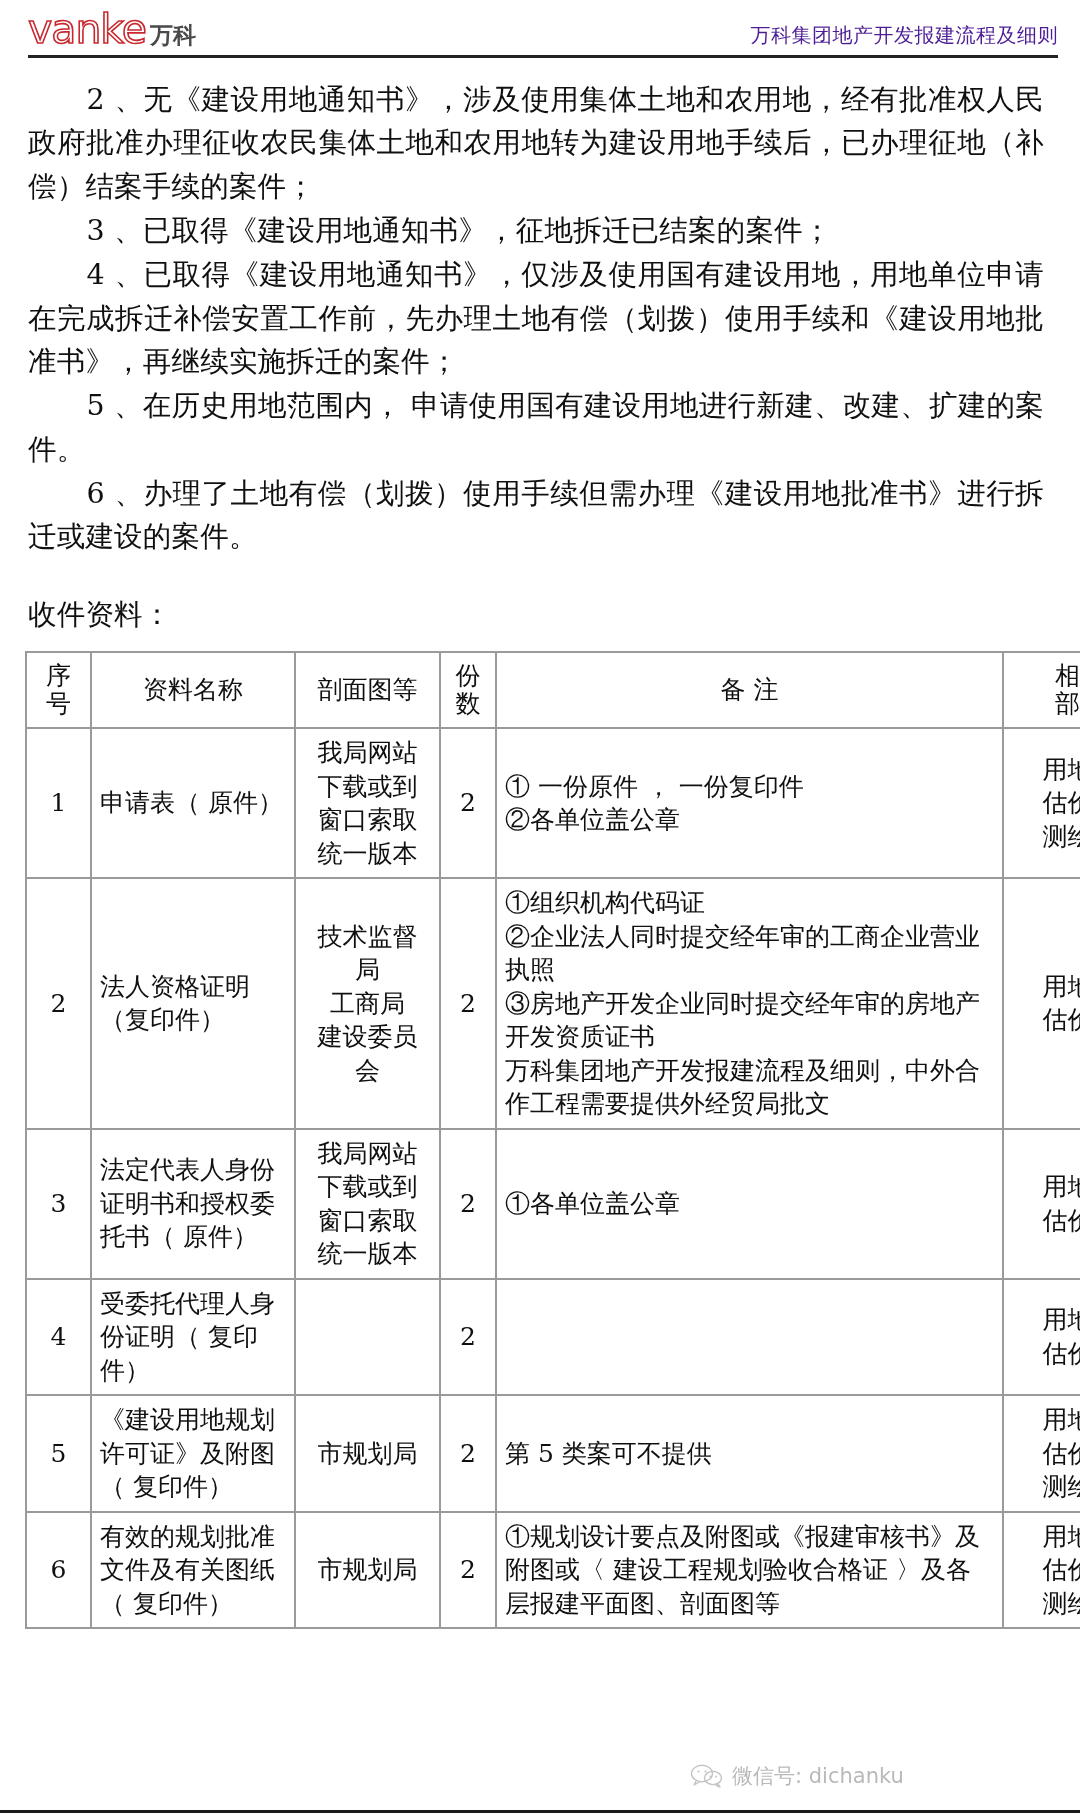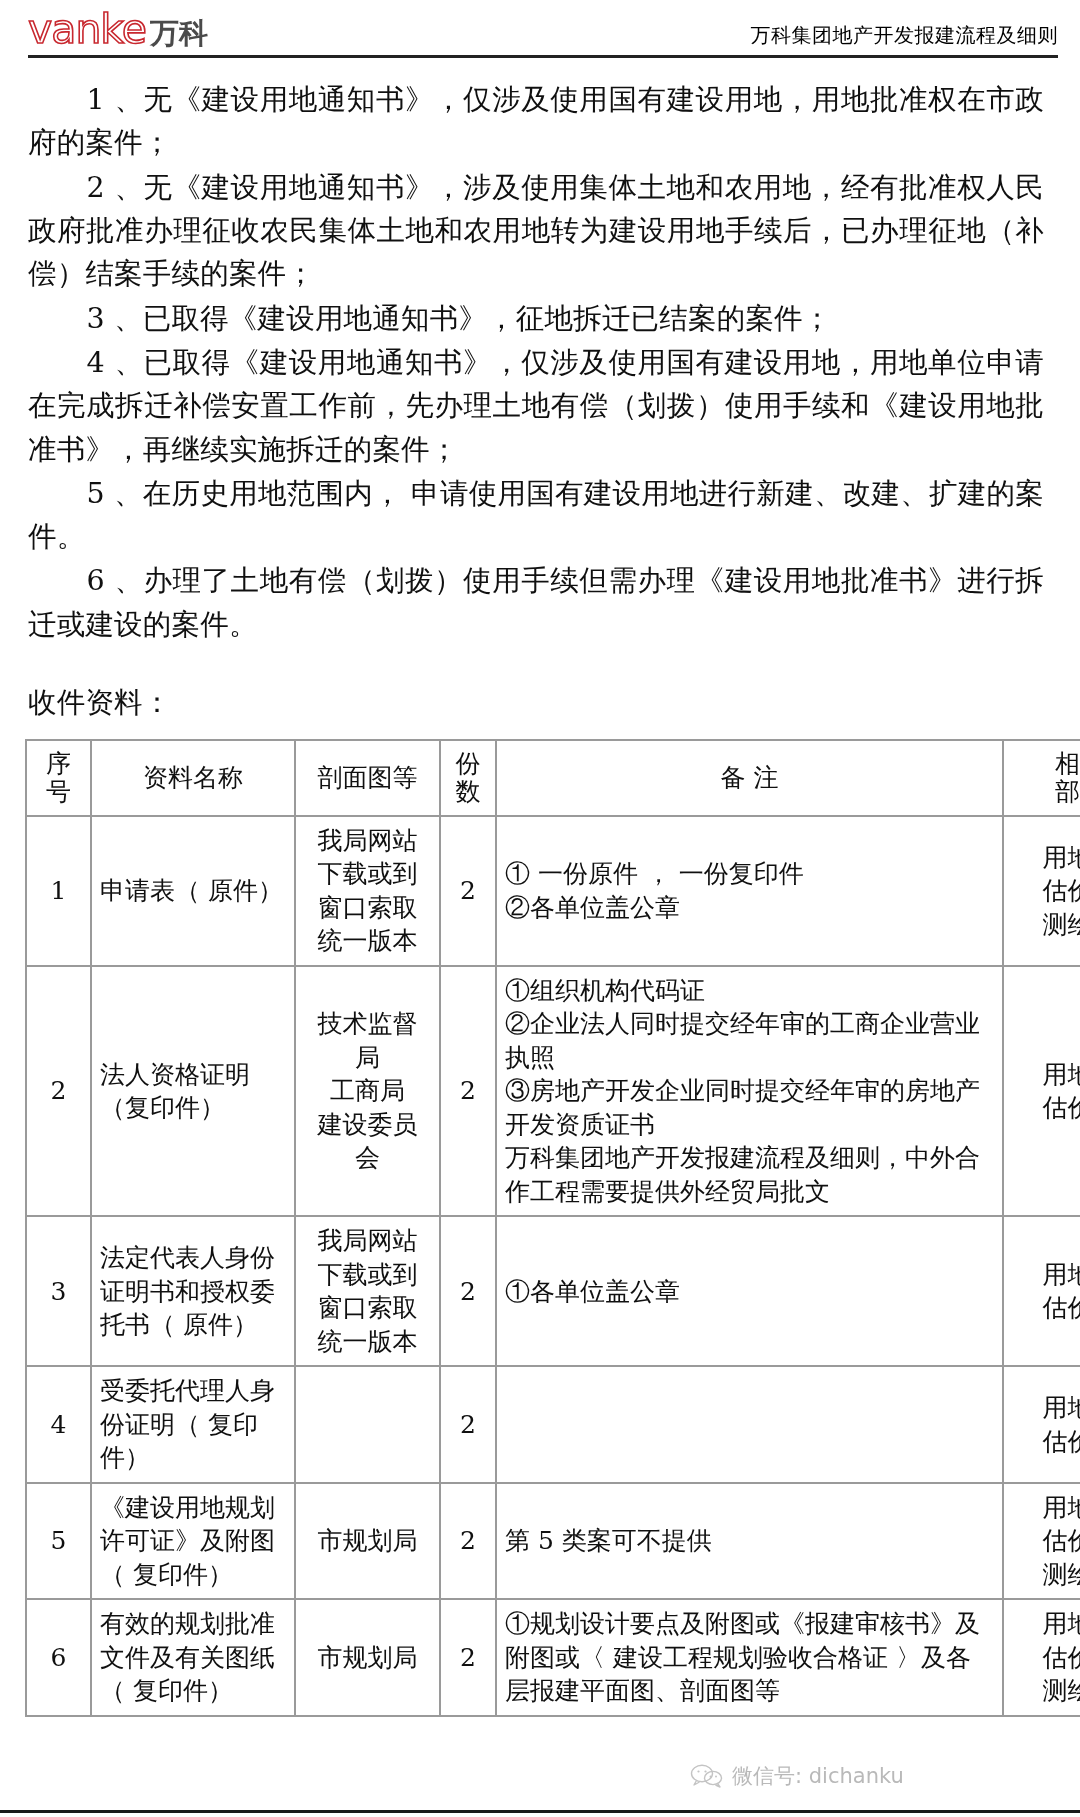--- a/index.html
+++ b/index.html
@@ -44,7 +44,7 @@
   }
   .brand-cn {
     font-family: "DejaVu Sans", "Liberation Sans", sans-serif;
-    font-size: 29px;
+    font-size: 23px;
     font-weight: 700;
     color: #4a4a4a;
     line-height: 1;

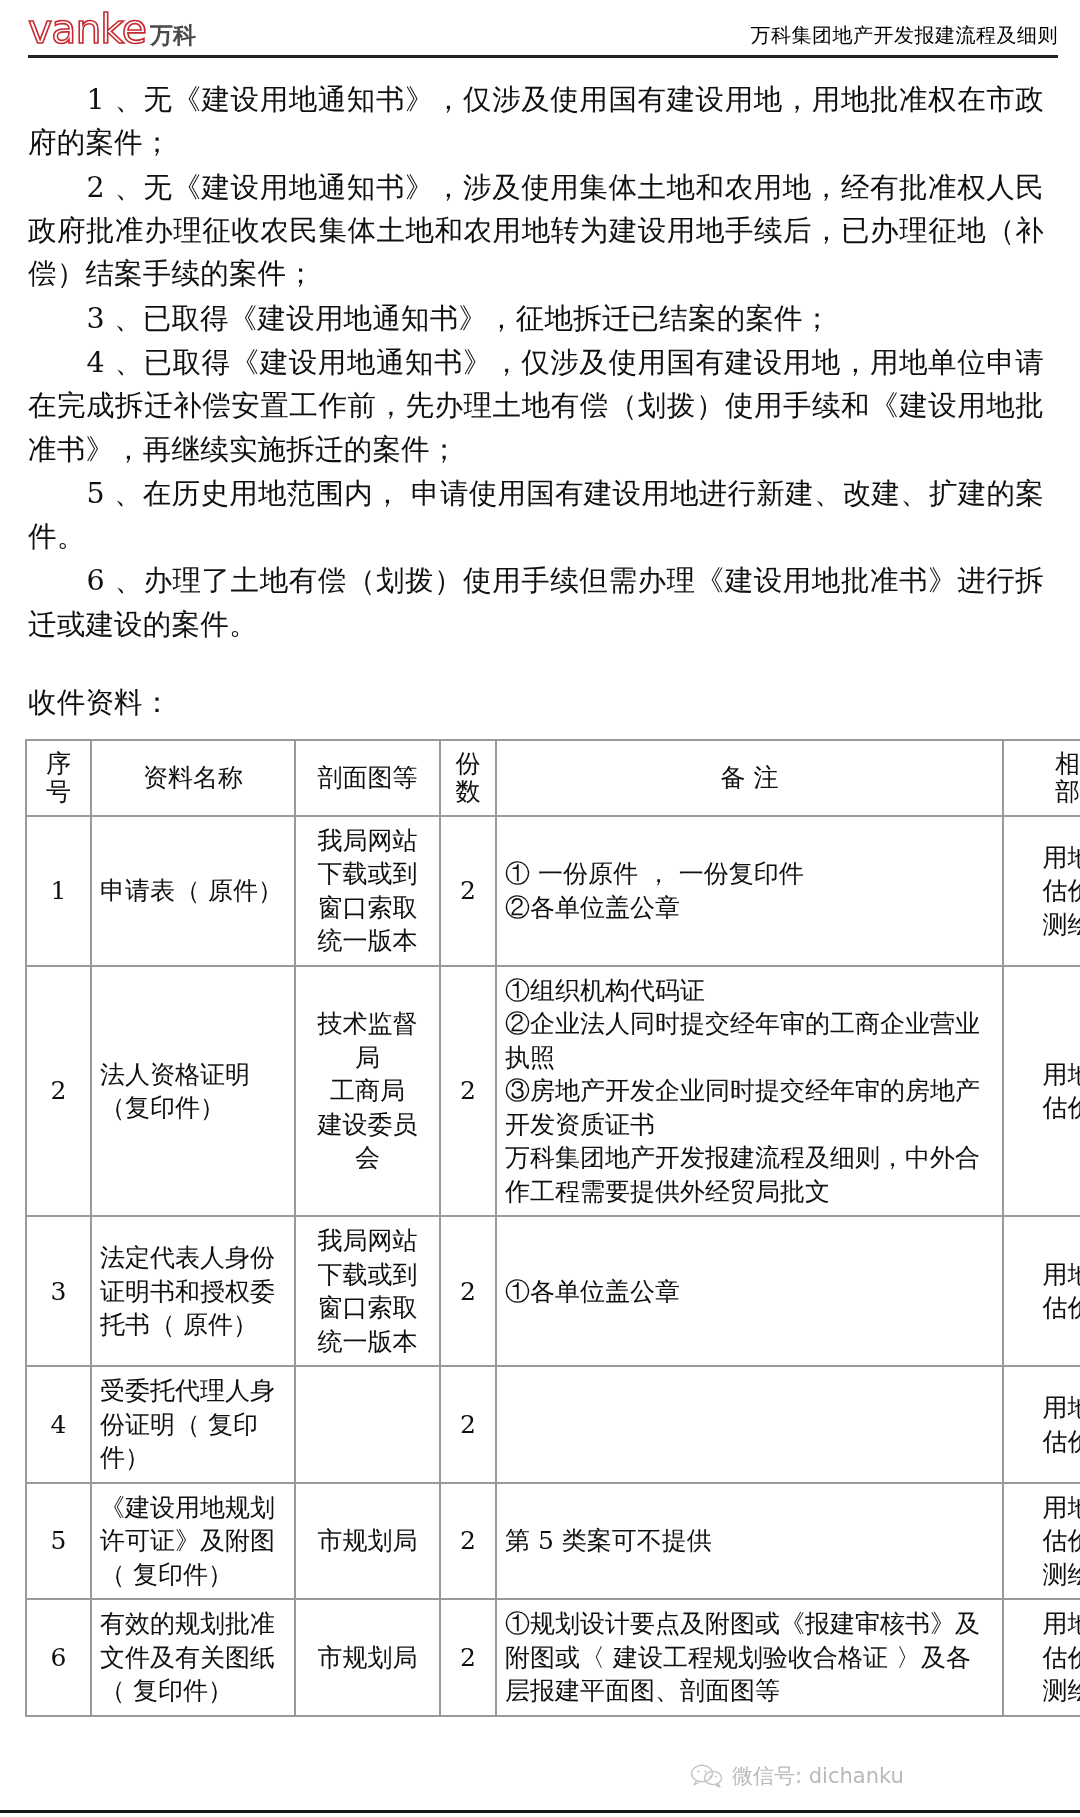--- a/index.html
+++ b/index.html
@@ -53,7 +53,7 @@
   .header-title {
     font-family: Liberation Mono, monospace;
     font-size: 20px;
-    color: #000000;
+    color: #4c1d95;
     letter-spacing: 0.5px;
     white-space: nowrap;
     margin-top: 12px;

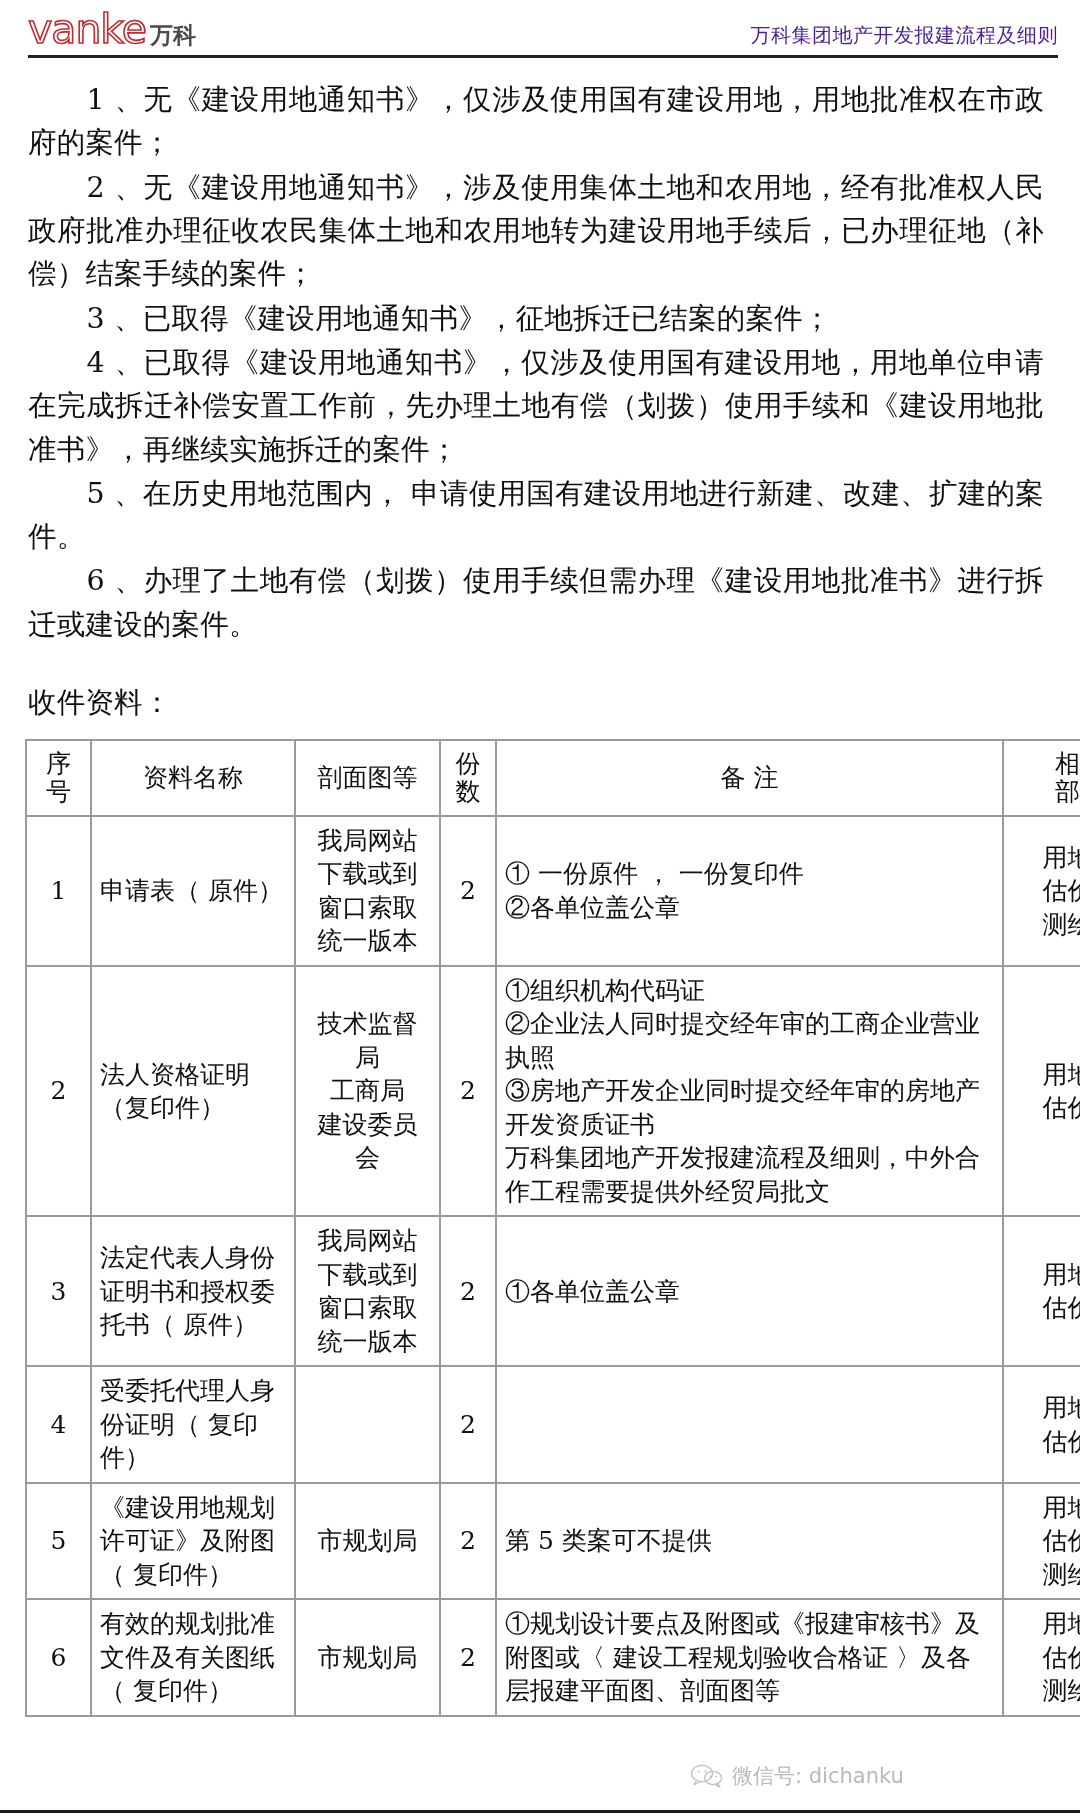--- a/index.html
+++ b/index.html
@@ -160,7 +160,6 @@
 </div>
 
 <div class="doc-body">
-  <p class="para indent">1 、无《建设用地通知书》，仅涉及使用国有建设用地，用地批准权在市政府的案件；</p>
   <p class="para indent">2 、无《建设用地通知书》，涉及使用集体土地和农用地，经有批准权人民政府批准办理征收农民集体土地和农用地转为建设用地手续后，已办理征地（补偿）结案手续的案件；</p>
   <p class="para indent">3 、已取得《建设用地通知书》，征地拆迁已结案的案件；</p>
   <p class="para indent">4 、已取得《建设用地通知书》，仅涉及使用国有建设用地，用地单位申请在完成拆迁补偿安置工作前，先办理土地有偿（划拨）使用手续和《建设用地批准书》，再继续实施拆迁的案件；</p>

